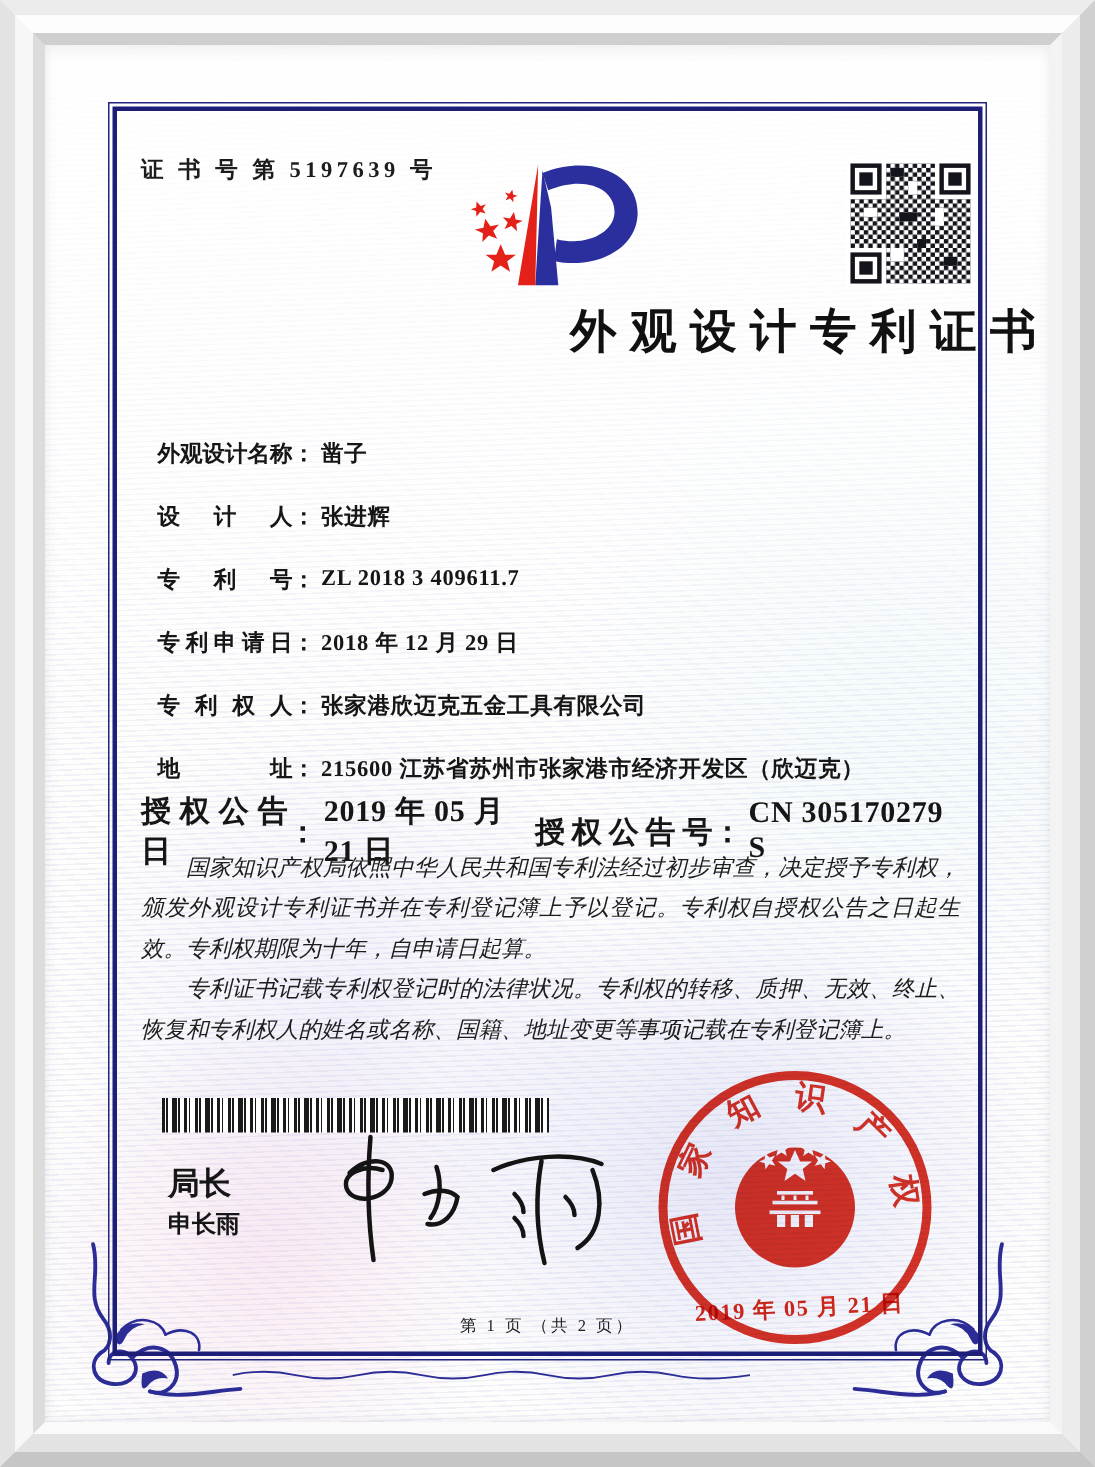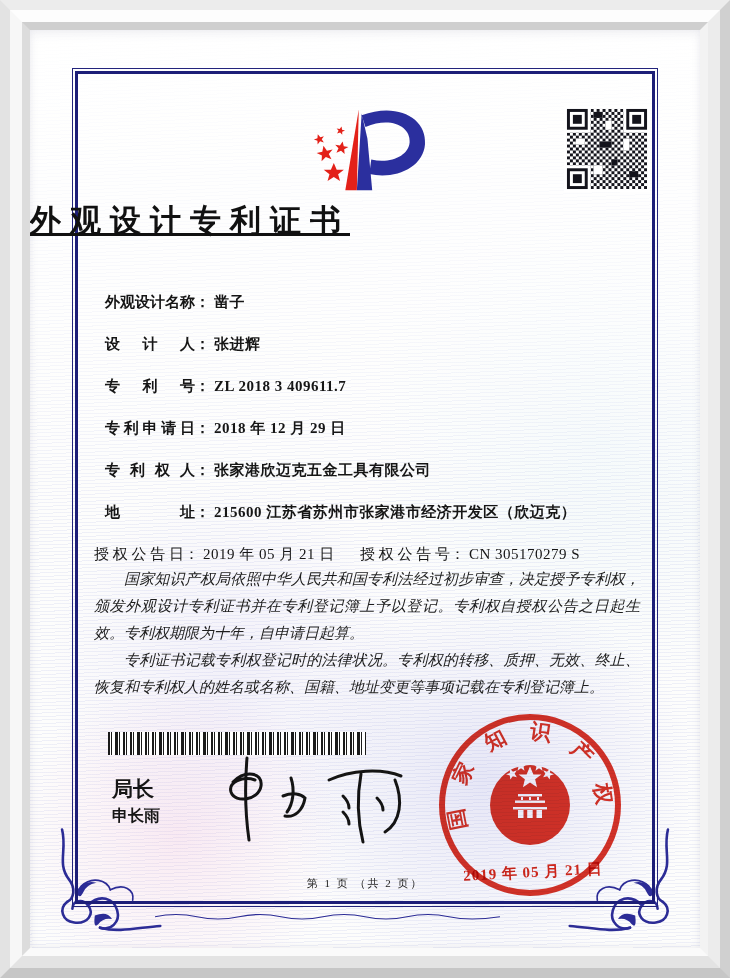--- a/index.html
+++ b/index.html
@@ -125,6 +125,7 @@
 
     <div class="inner-border"></div>
 
+    <div class="cert-no">证 书 号 第 5197639 号</div>
 
     <svg class="logo" viewBox="0 0 175 100">
       <defs>

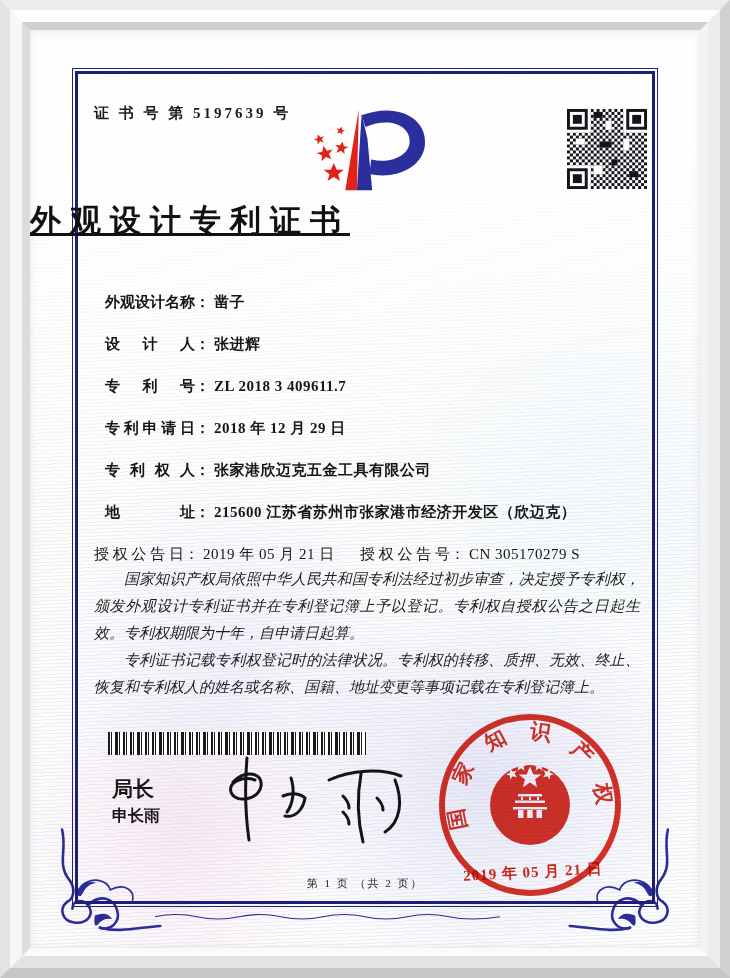--- a/index.html
+++ b/index.html
@@ -36,8 +36,8 @@
   .logo { position:absolute; left:50%; transform:translateX(-50%); top:70px;
     width:172px; height:96px; }
   .qr { position:absolute; right:50px; top:76px; width:86px; height:86px; }
-  .title { position:absolute; top:170px; left:0; width:100%; text-align:left;
-    font-size:31px; font-weight:700; letter-spacing:9px; color:#111;text-decoration:underline; }
+  .title { position:absolute; top:170px; left:0; width:100%; text-align:right;
+    font-size:31px; font-weight:700; letter-spacing:9px; color:#111; }
   
   .fields { position:absolute; top:251px; left:64px; right:56px; }
   .field-row { height:42px; display:flex; align-items:center;

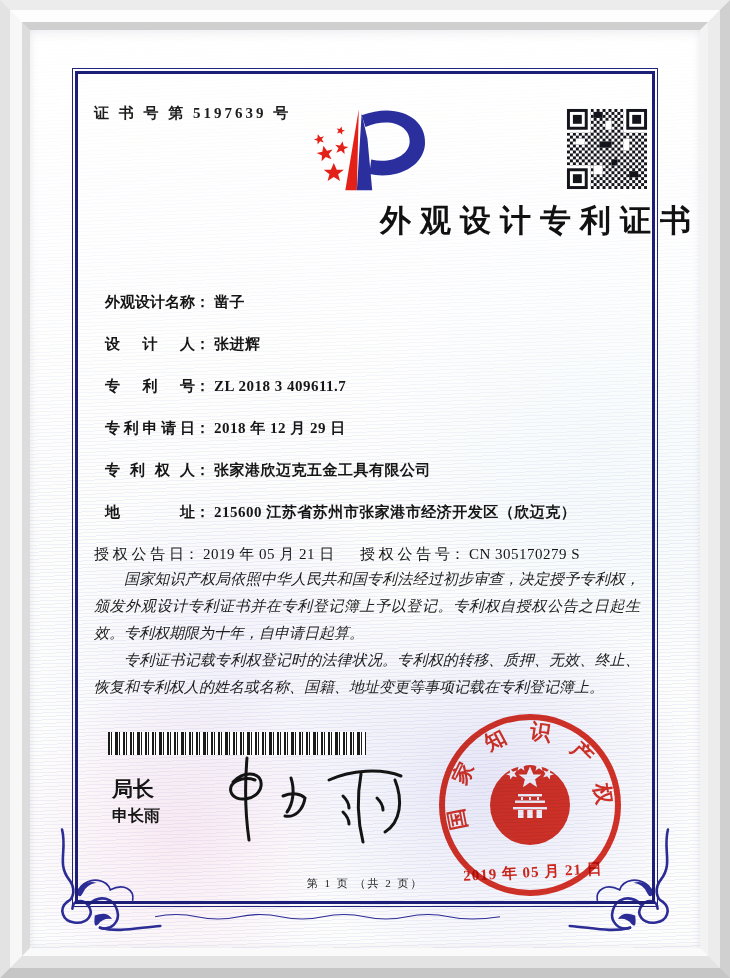--- a/index.html
+++ b/index.html
@@ -45,7 +45,7 @@
   .flabel { display:inline-block; width:6em; text-align:justify; text-align-last:justify; }
   .colon { margin-right:4px; }
   .fvalue { letter-spacing:.5px; }
-  .grant-row { height:42px; display:flex; align-items:center; font-size:15px; font-weight:400; }
+  .grant-row { height:42px; display:flex; align-items:center; font-size:20px; font-weight:700; }
   .pair { display:flex; align-items:center; }
   .pair1 { width:266px; }
   

